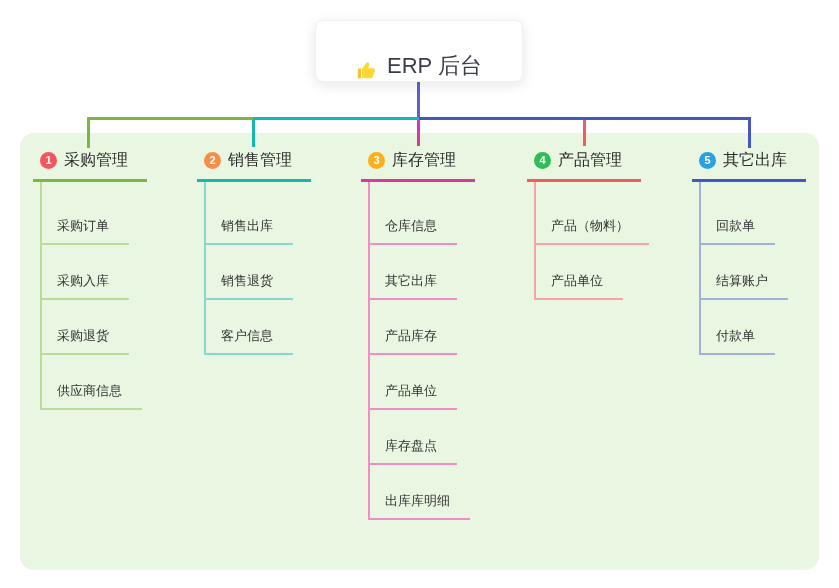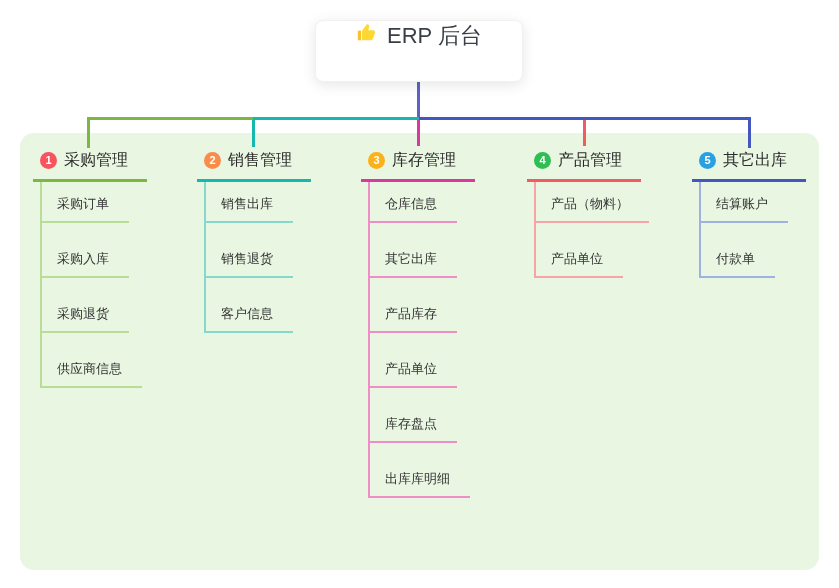--- a/index.html
+++ b/index.html
@@ -18,7 +18,7 @@
     position:absolute;left:315px;top:20px;width:208px;height:62px;
     background:#ffffff;border:1px solid #f1f1f1;border-radius:8px;
     box-shadow:0 3px 14px rgba(0,0,0,.10);
-    display:flex;align-items:flex-start;justify-content:center;gap:9px;
+    display:flex;align-items:flex-end;justify-content:center;gap:9px;
     font-size:22px;color:#3a3f47;box-sizing:border-box;
   }
   .root-card svg{display:block;}

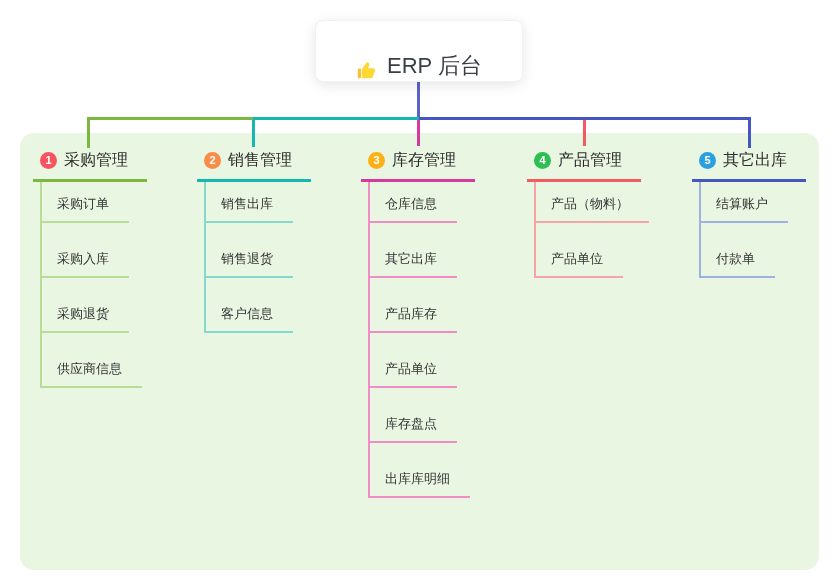--- a/index.html
+++ b/index.html
@@ -62,7 +62,7 @@
     border-bottom:2px solid var(--light);
     font-size:13px;line-height:18px;color:#333;white-space:nowrap;
   }
-  .children .child:first-child{padding-top:13px;}
+  .children .child:first-child{padding-top:35px;}
 </style>
 </head>
 <body>

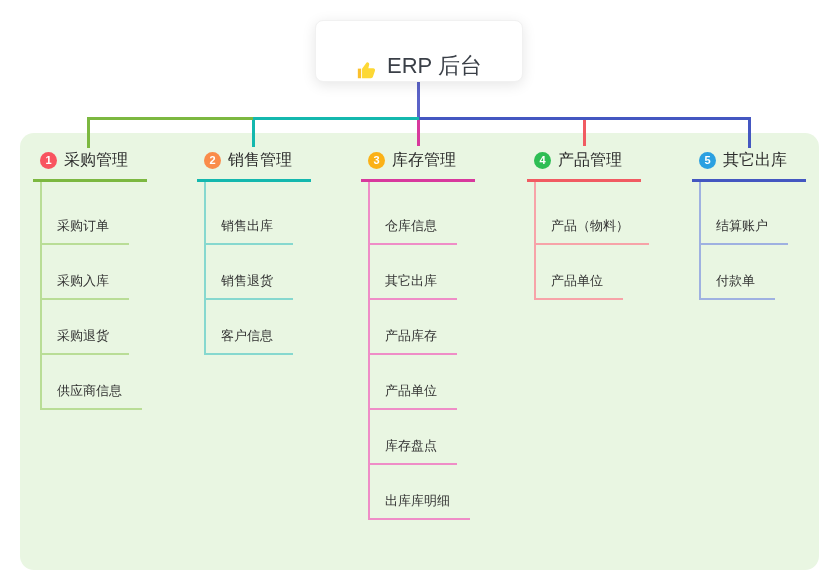--- a/index.html
+++ b/index.html
@@ -148,6 +148,7 @@
       <span>其它出库</span>
     </div>
     <div class="children">
+      <span class="child">回款单</span>
       <span class="child">结算账户</span>
       <span class="child">付款单</span>
     </div>

